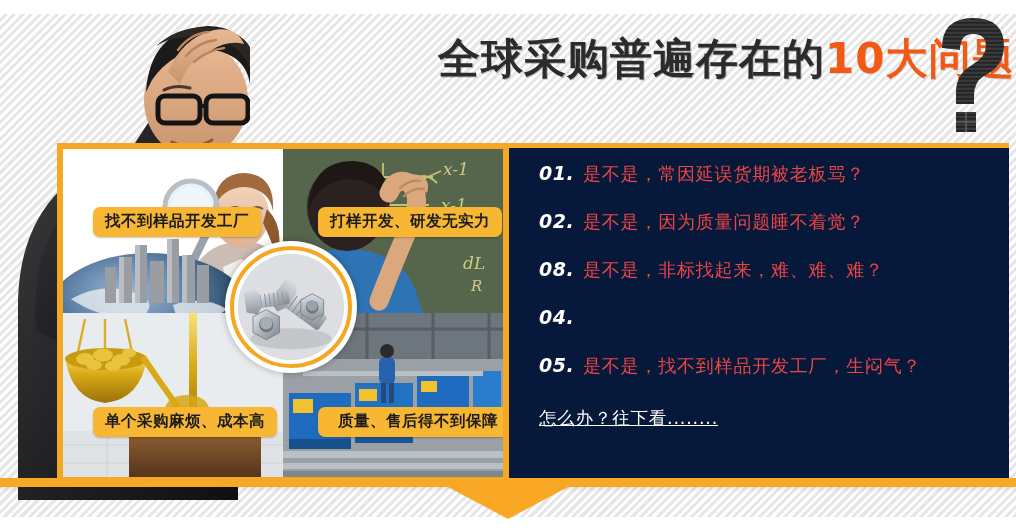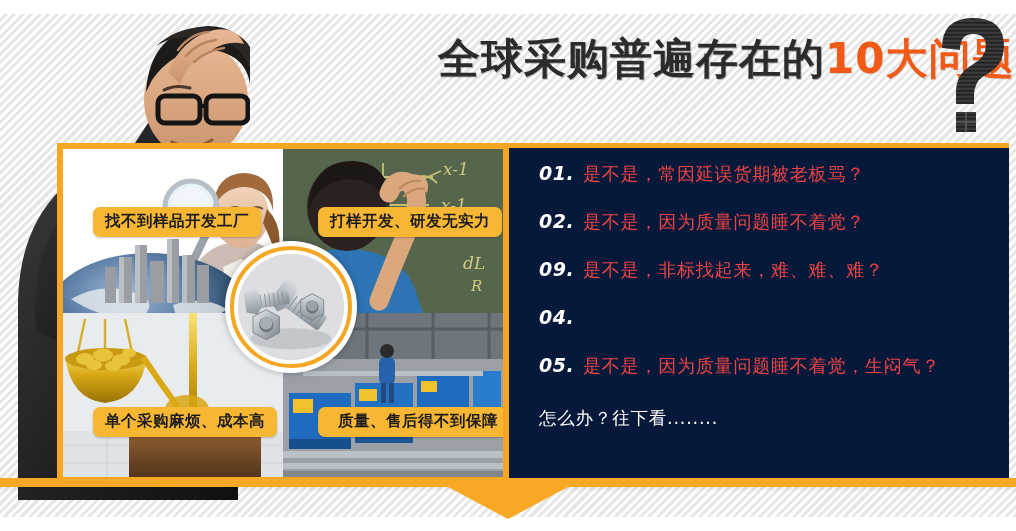--- a/index.html
+++ b/index.html
@@ -449,7 +449,7 @@
           <span class="txt">是不是，因为质量问题睡不着觉？</span>
         </div>
         <div class="row">
-          <span class="num">09.</span>
+          <span class="num">08.</span>
           <span class="txt">是不是，非标找起来，难、难、难？</span>
         </div>
         <div class="row">

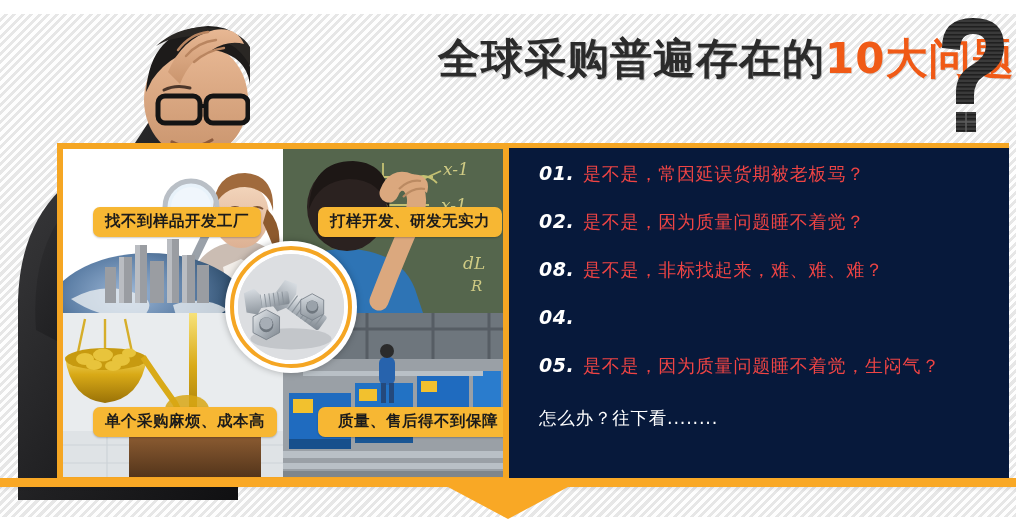--- a/index.html
+++ b/index.html
@@ -457,7 +457,7 @@
         </div>
         <div class="row">
           <span class="num">05.</span>
-          <span class="txt">是不是，因为质量问题睡不着觉，生闷气？</span>
+          <span class="txt">是不是，找不到样品开发工厂，生闷气？</span>
         </div>
 
         <div class="closing">怎么办？往下看........</div>

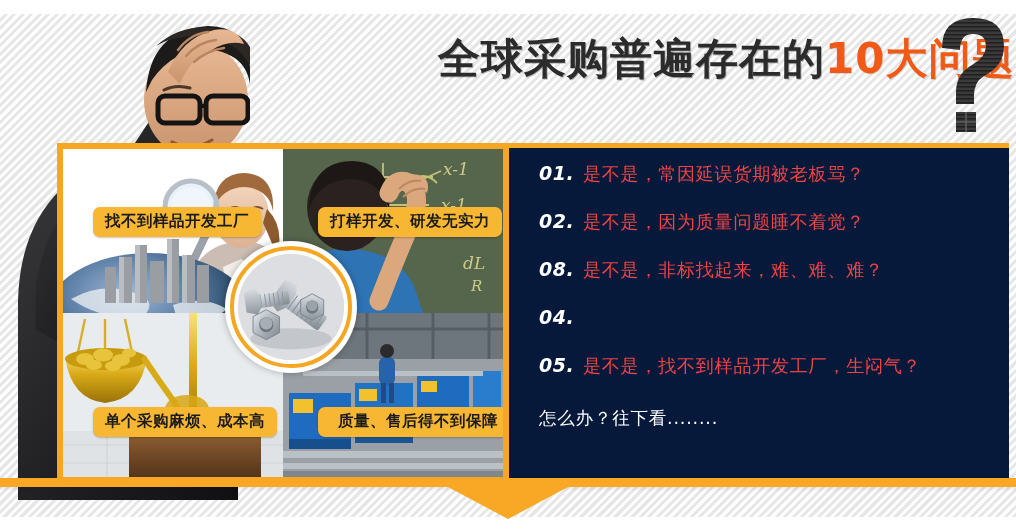--- a/index.html
+++ b/index.html
@@ -110,6 +110,7 @@
   .closing{
     color:#ffffff;font-size:17.5px;letter-spacing:0.8px;margin-top:4px;
     font-family:"DejaVu Sans","Liberation Sans",sans-serif;
+    text-decoration:underline;
   }
 
   

